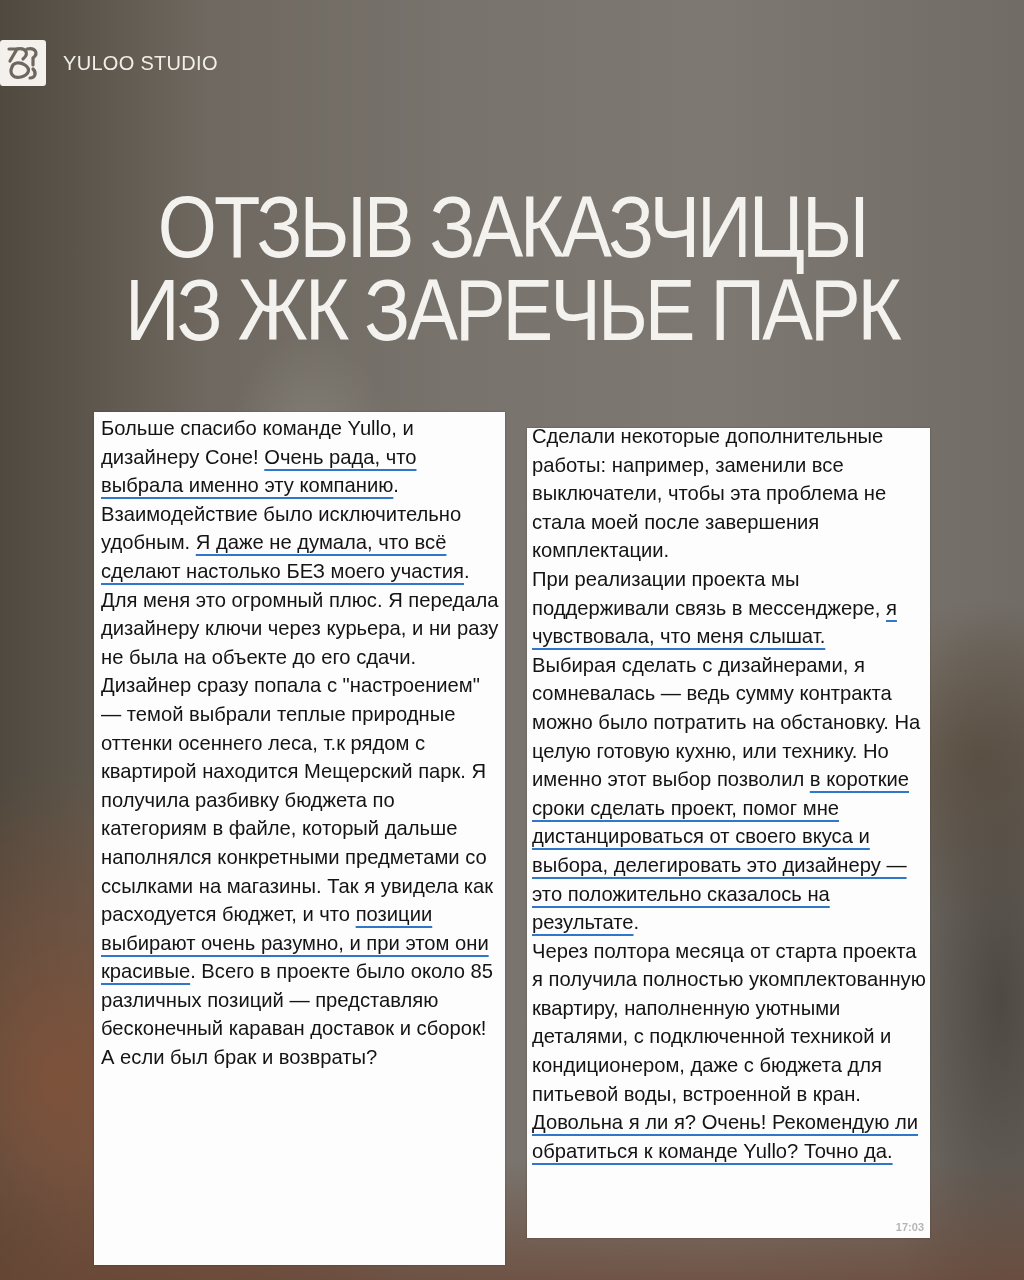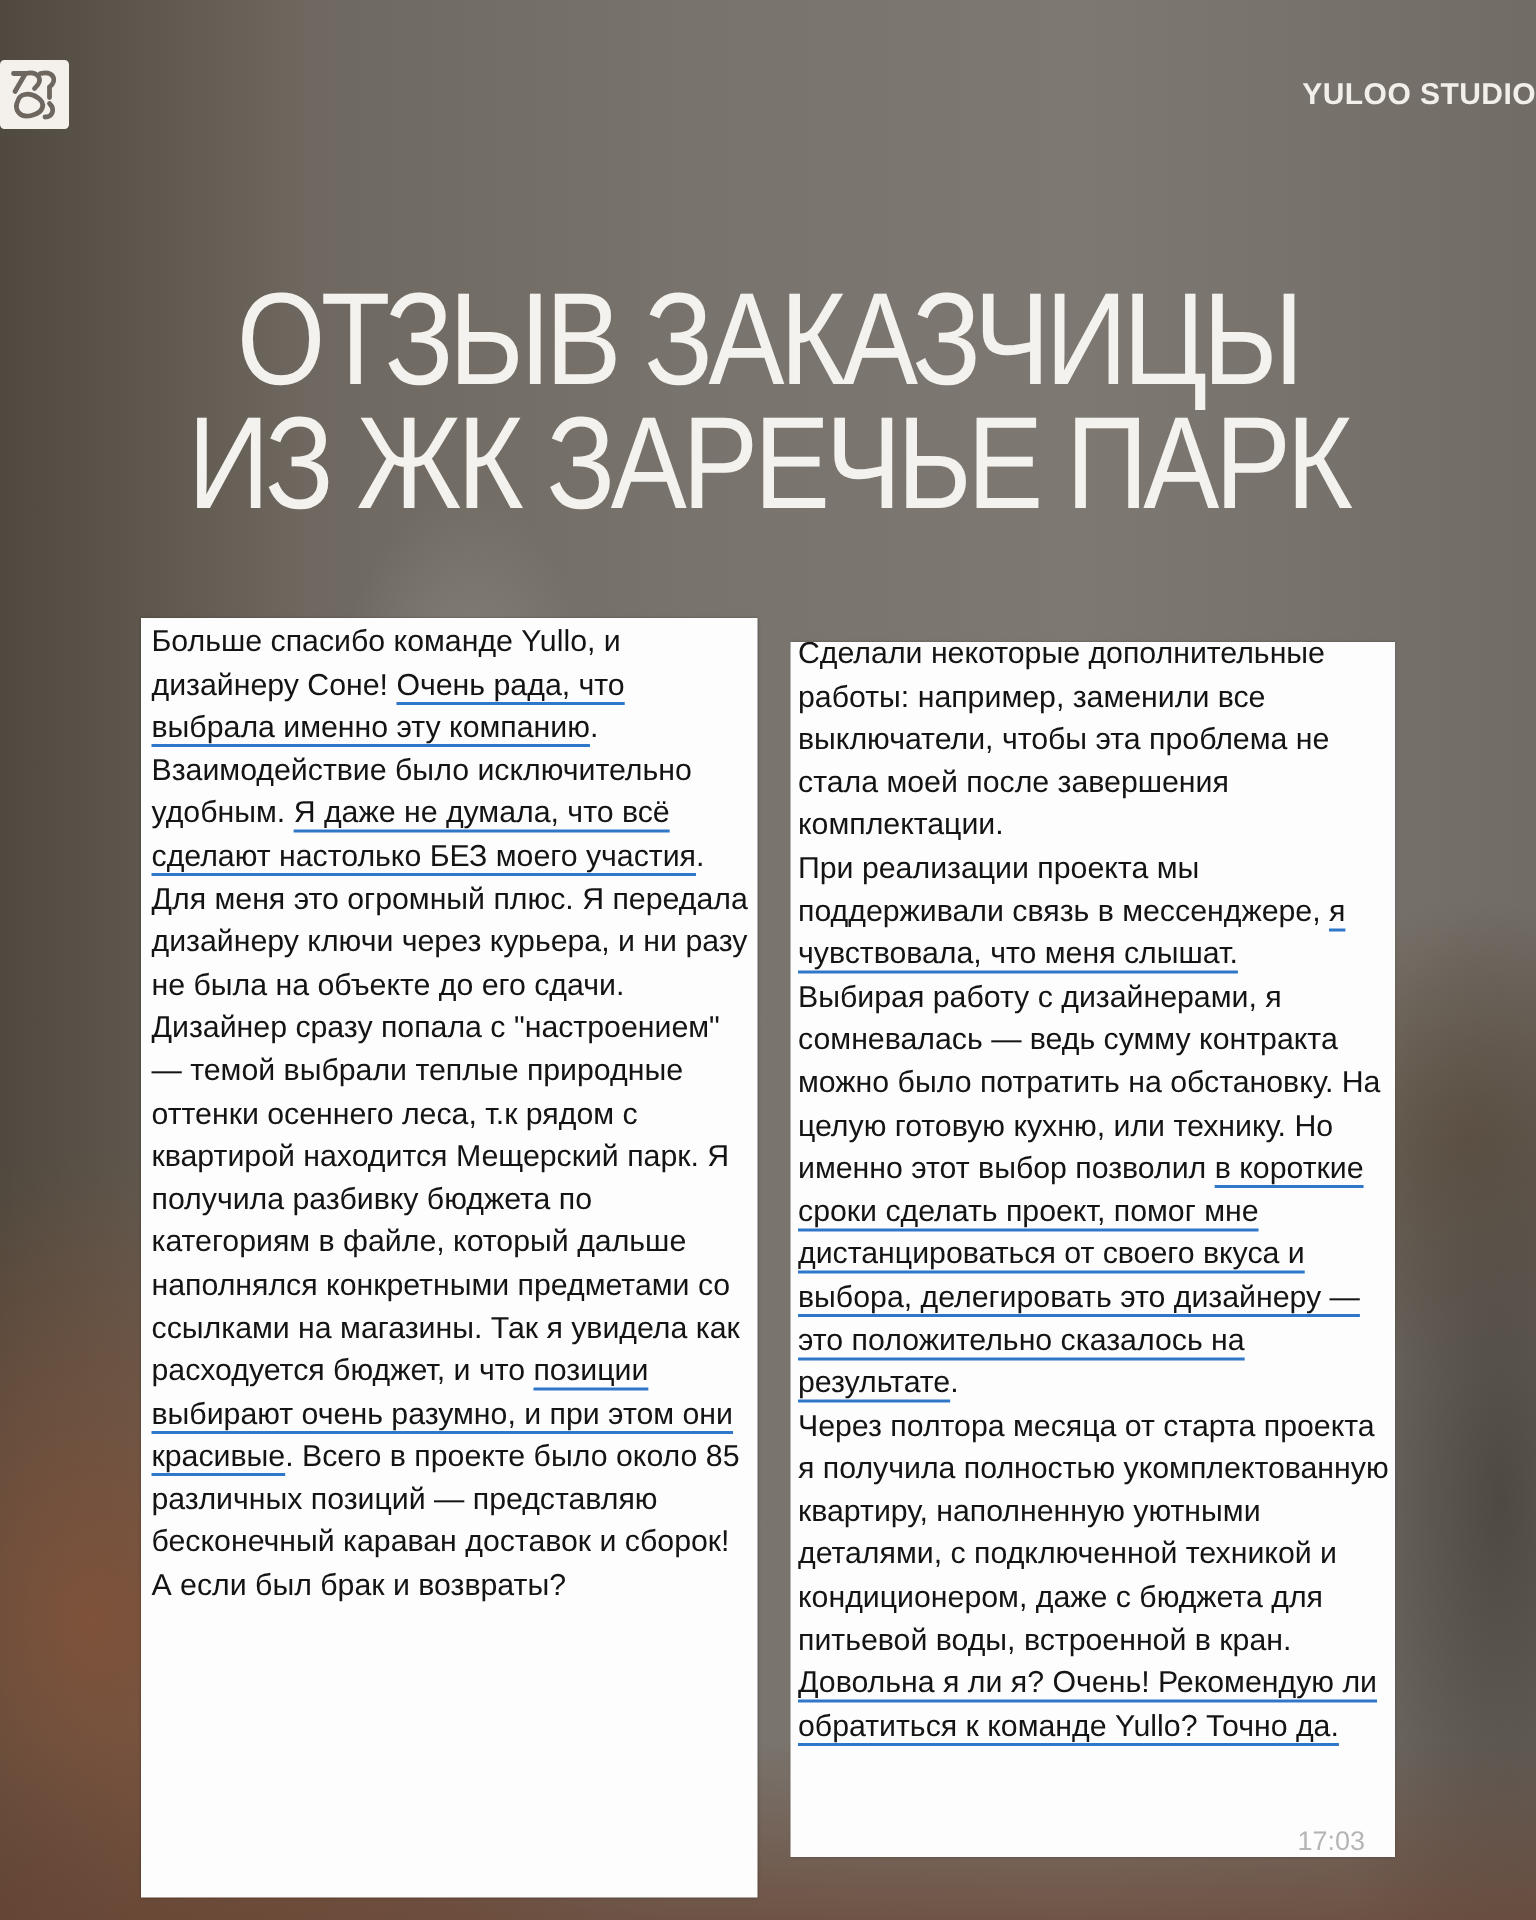--- a/index.html
+++ b/index.html
@@ -26,7 +26,7 @@
 
   .brand {
     position: absolute; top: 40px; left: 0; right: 0;
-    display: flex; justify-content: space-between; align-items: center; gap: 17px; font-weight: bold;
+    display: flex; justify-content: flex-start; align-items: center; gap: 17px;
   }
   .brand-logo {
     width: 46px; height: 46px;

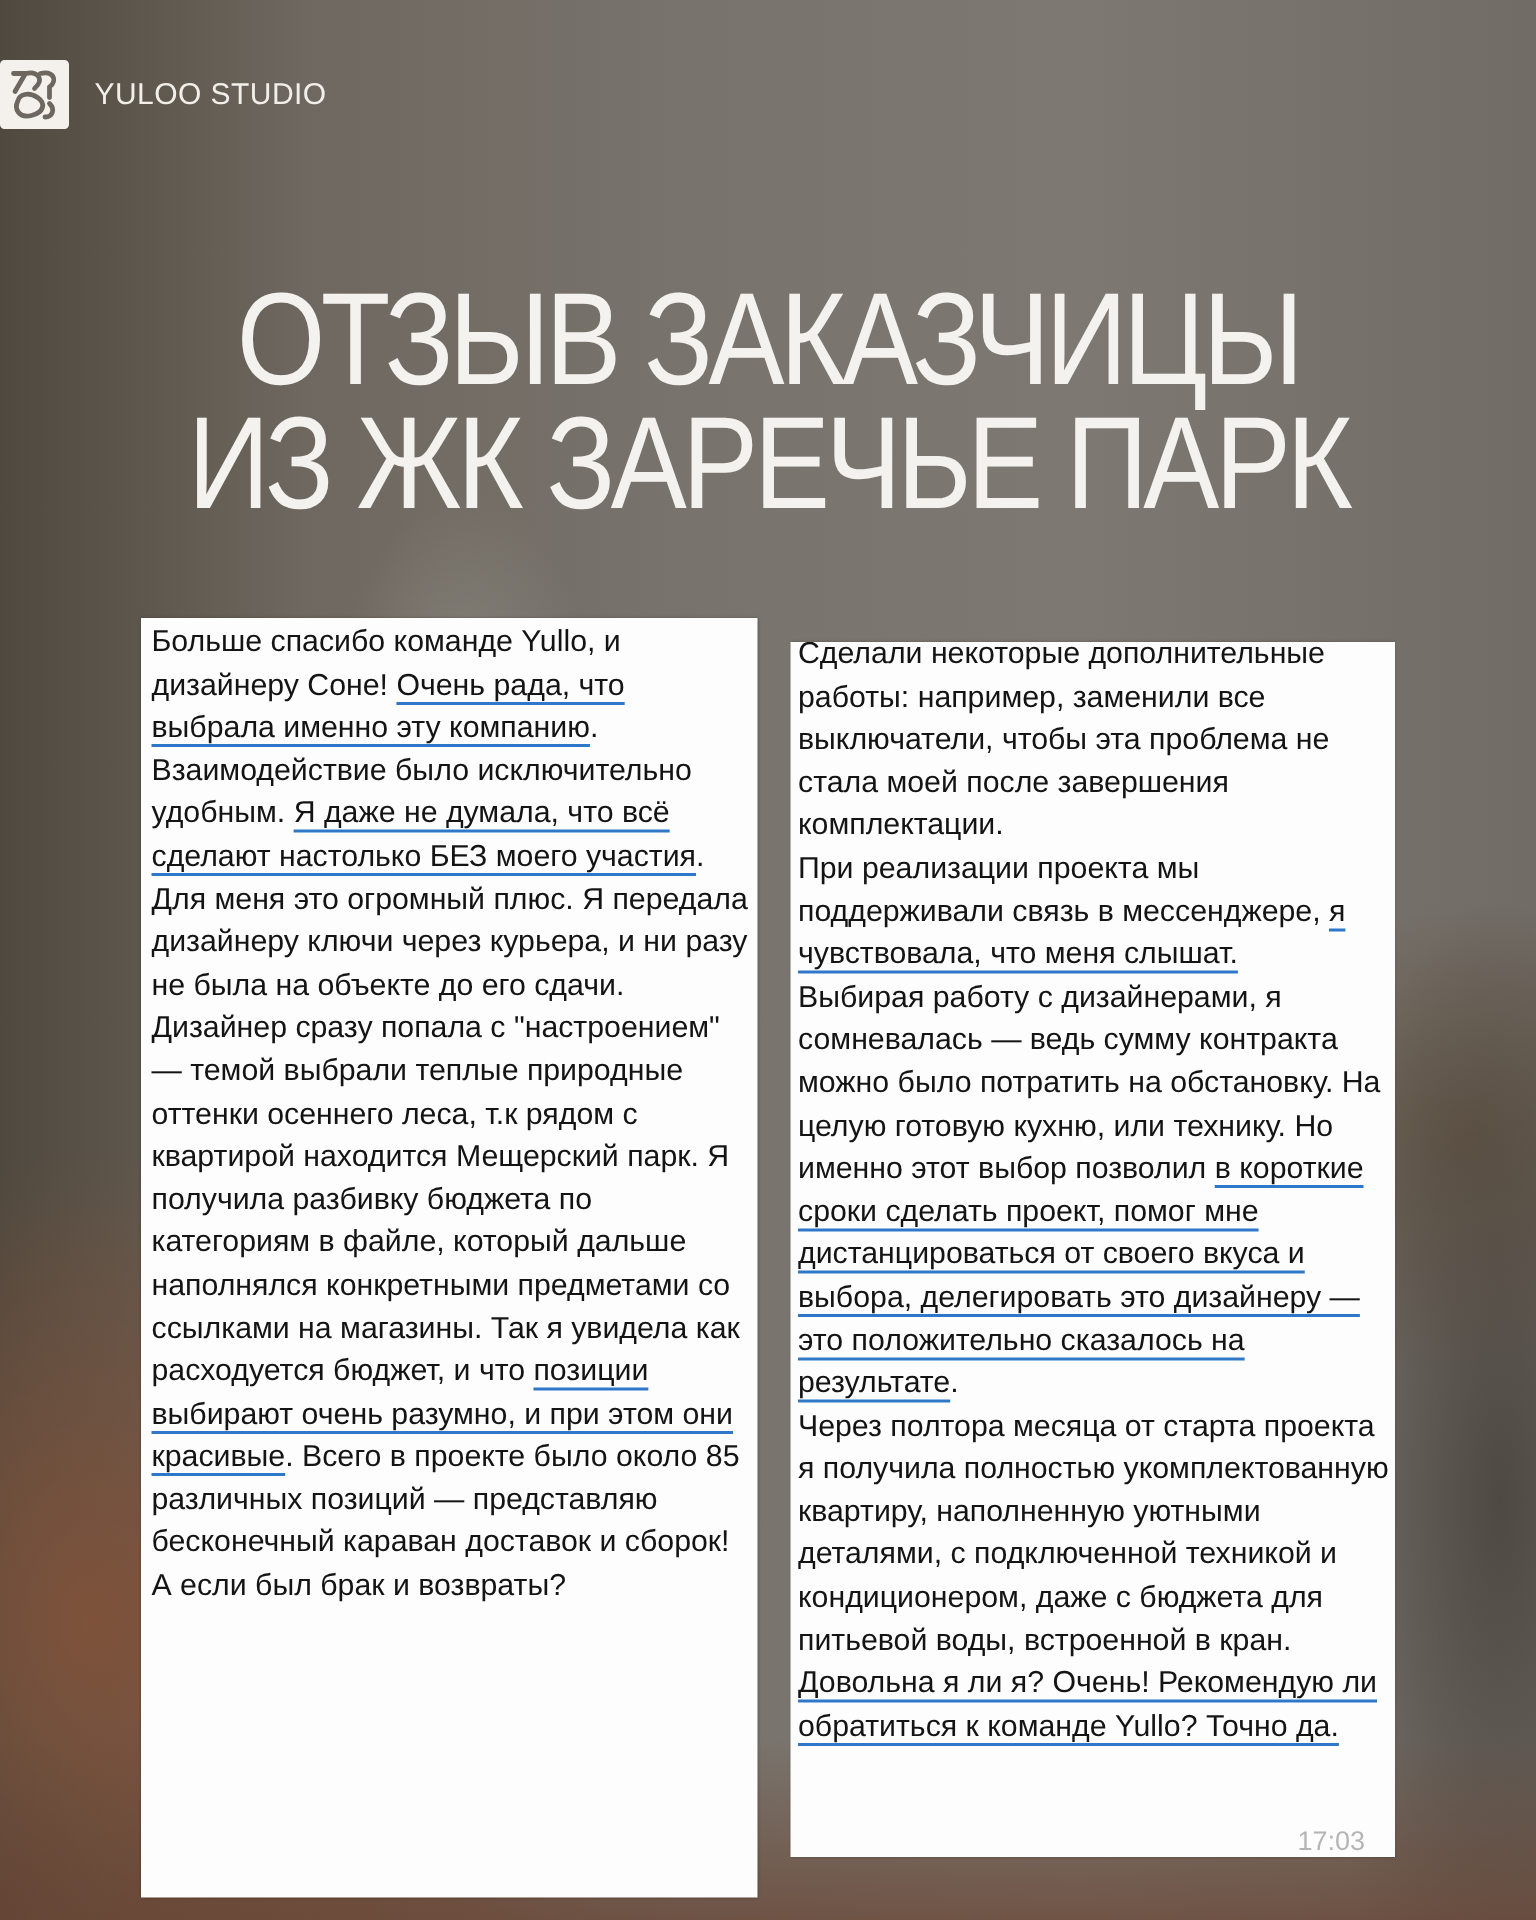--- a/index.html
+++ b/index.html
@@ -110,7 +110,7 @@
   <div class="text">
     <p><span>Сделали некоторые дополнительные работы: например, заменили все выключатели, чтобы эта проблема не стала моей после завершения комплектации.</span></p>
     <p><span>При реализации проекта мы поддерживали связь в мессенджере, </span><span class="u">я чувствовала, что меня слышат.</span></p>
-    <p><span>Выбирая работу с дизайнерами, я сомневалась — ведь сумму контракта можно было потратить на обстановку. На целую готовую кухню, или технику. Но именно этот выбор позволил </span><span class="u">в короткие сроки сделать проект, помог мне дистанцироваться от своего вкуса и выбора, делегировать это дизайнеру — это положительно сказалось на результате</span><span>.</span></p>
+    <p><span>Выбирая сделать с дизайнерами, я сомневалась — ведь сумму контракта можно было потратить на обстановку. На целую готовую кухню, или технику. Но именно этот выбор позволил </span><span class="u">в короткие сроки сделать проект, помог мне дистанцироваться от своего вкуса и выбора, делегировать это дизайнеру — это положительно сказалось на результате</span><span>.</span></p>
     <p><span>Через полтора месяца от старта проекта я получила полностью укомплектованную квартиру, наполненную уютными деталями, с подключенной техникой и кондиционером, даже с бюджета для питьевой воды, встроенной в кран. </span><span class="u">Довольна я ли я? Очень! Рекомендую ли обратиться к команде Yullo? Точно да.</span></p>
   </div>
   <span class="time">17:03</span>

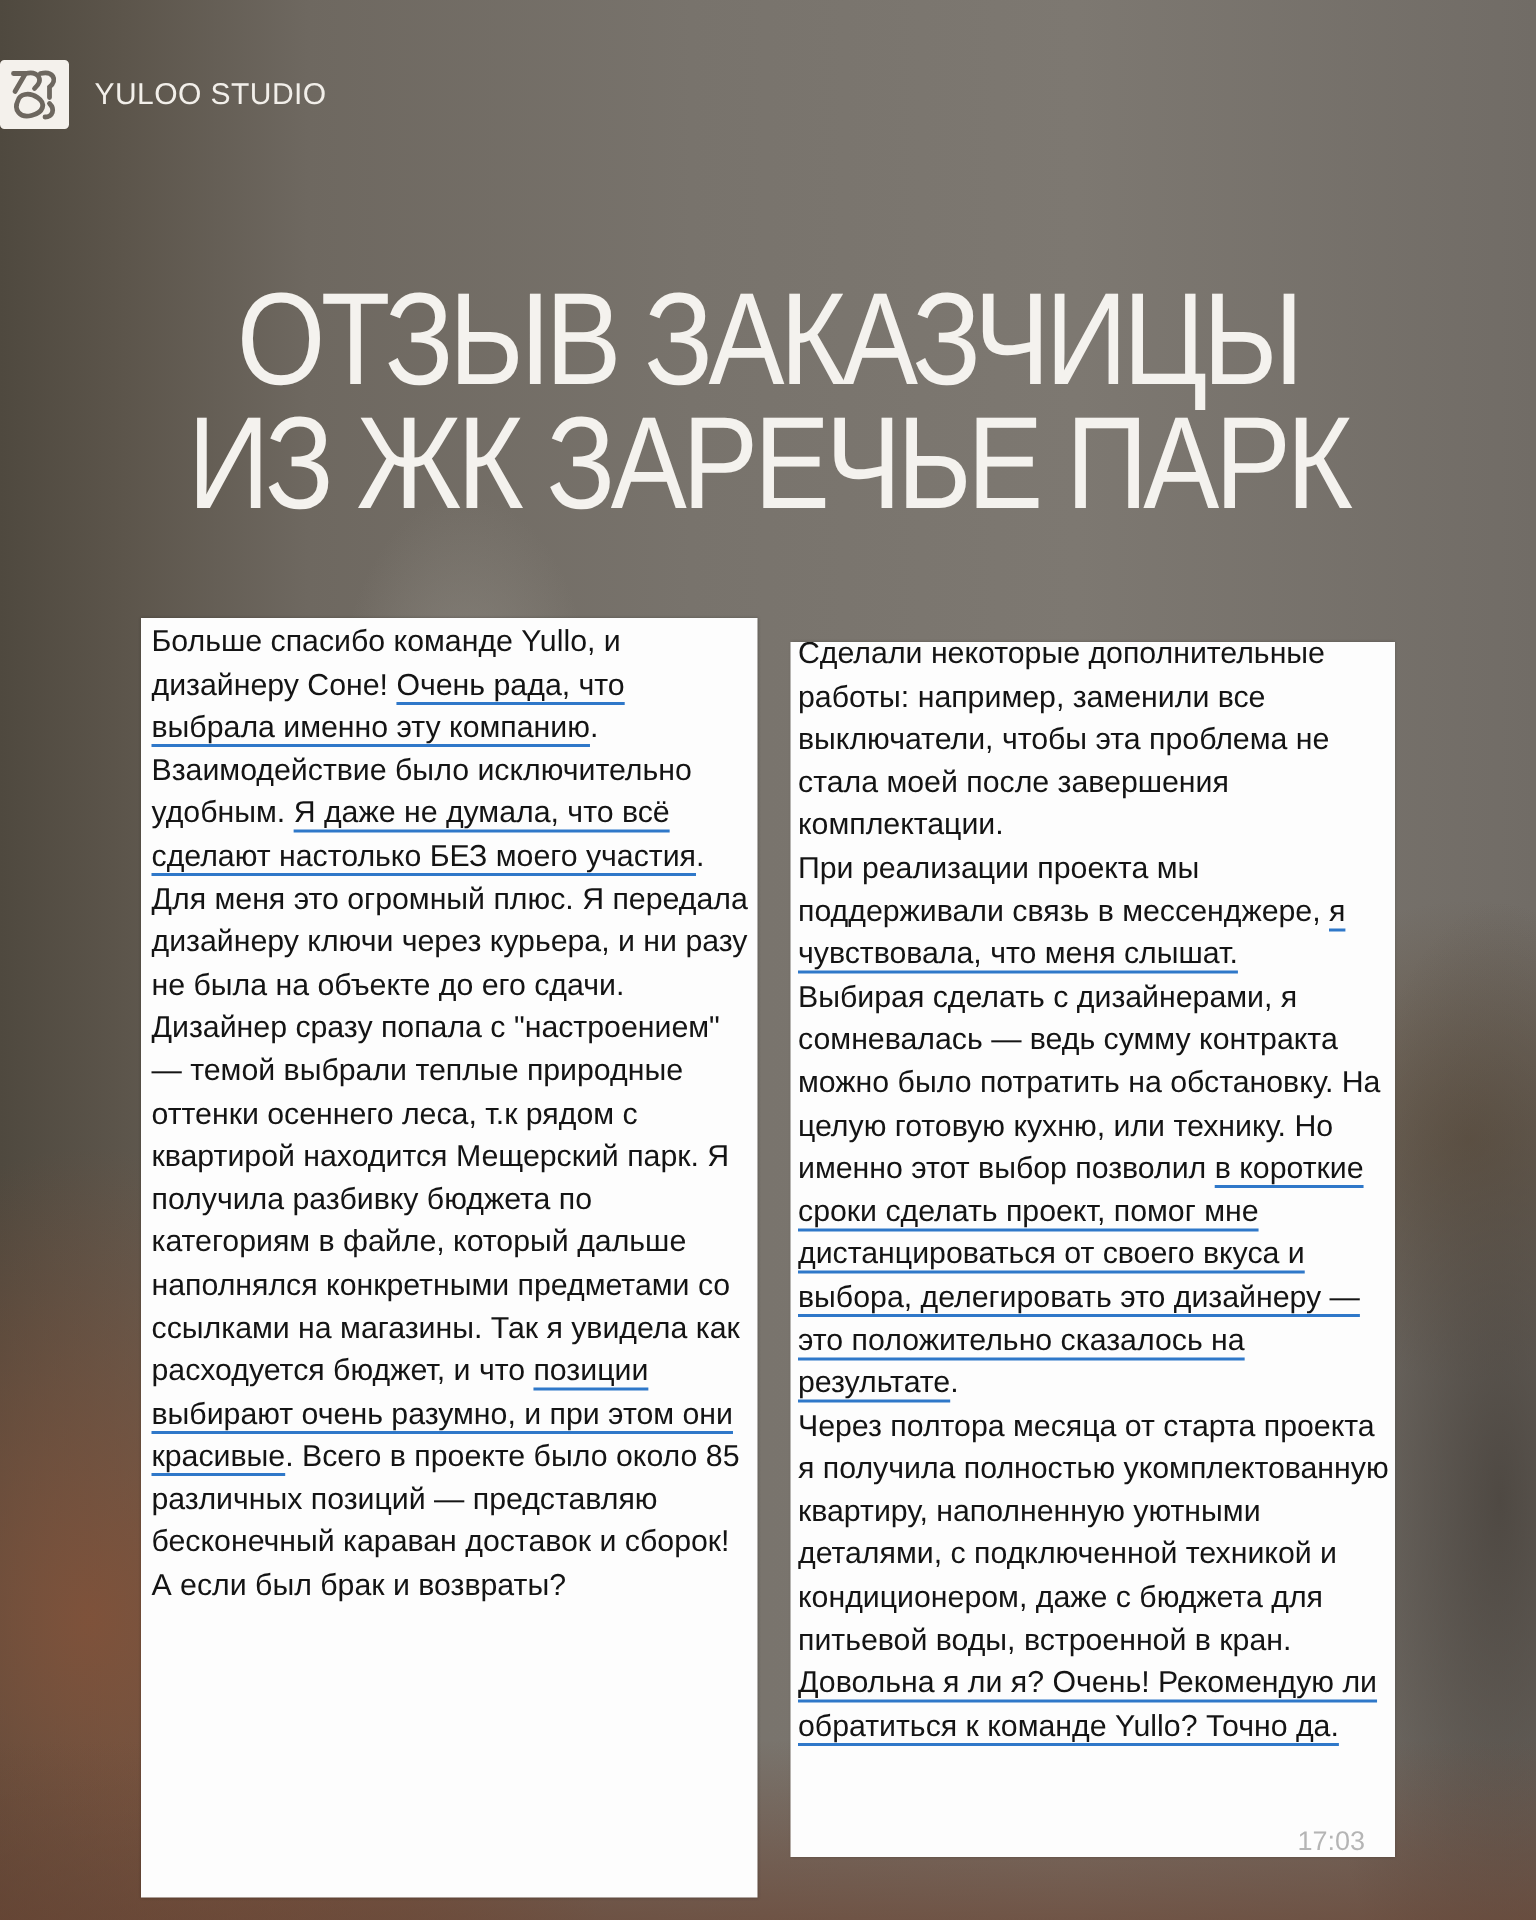--- a/index.html
+++ b/index.html
@@ -69,8 +69,8 @@
     text-underline-offset: 5px;
   }
   .time {
-    position: absolute; right: 20px; bottom: -4px;
-    color: #b5b5b5; font-size: 18px;
+    position: absolute; right: 6px; bottom: -4px;
+    color: #b5b5b5; font-size: 11px; font-weight: bold;
   }
 </style>
 </head>

